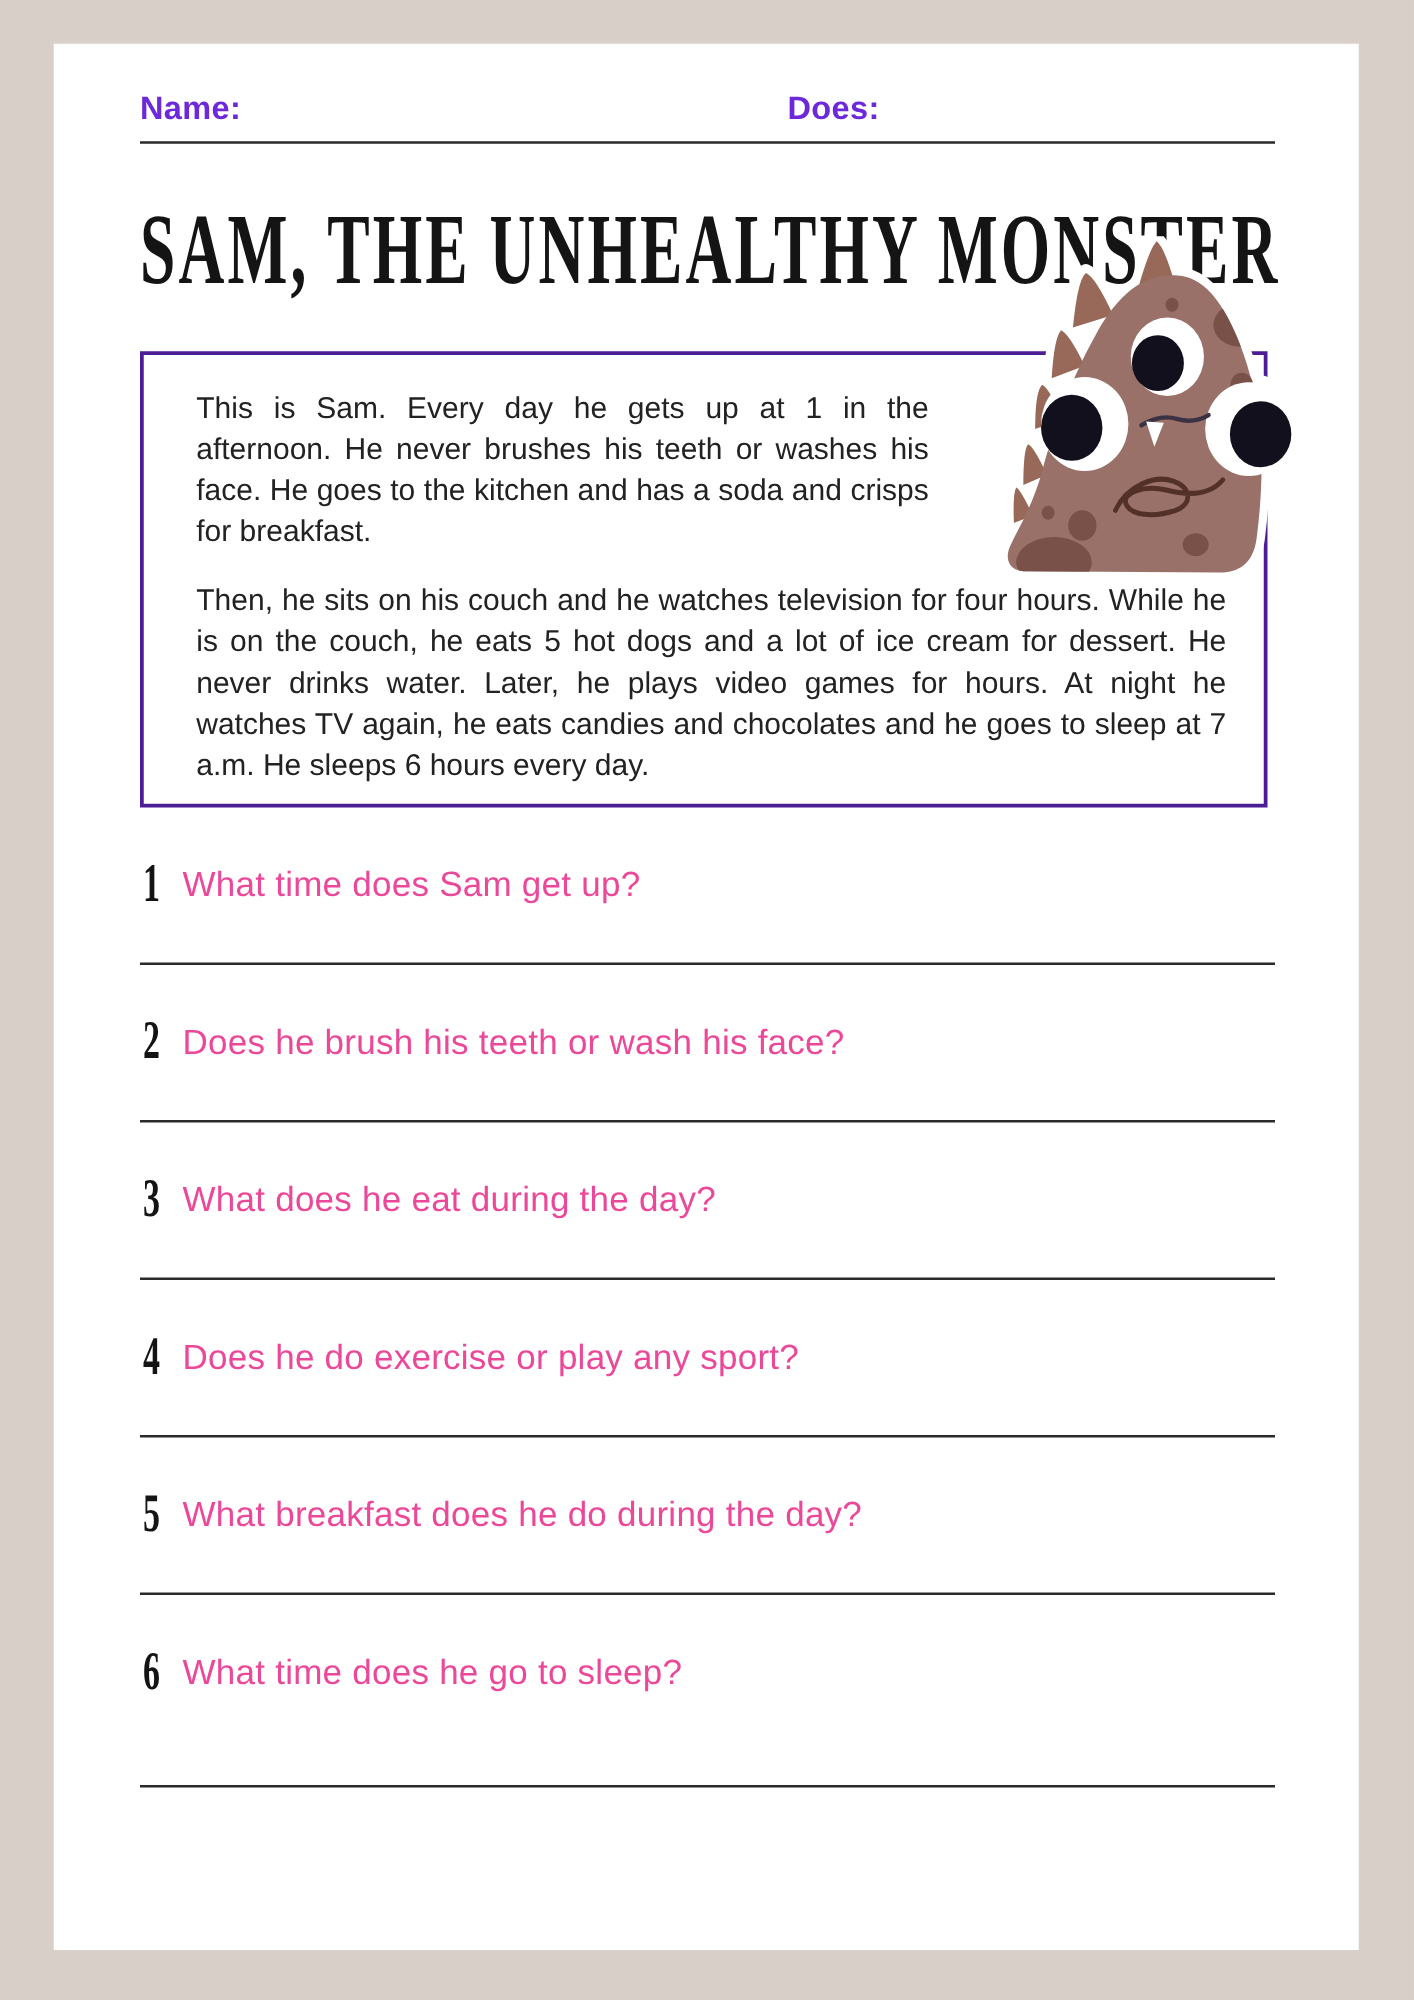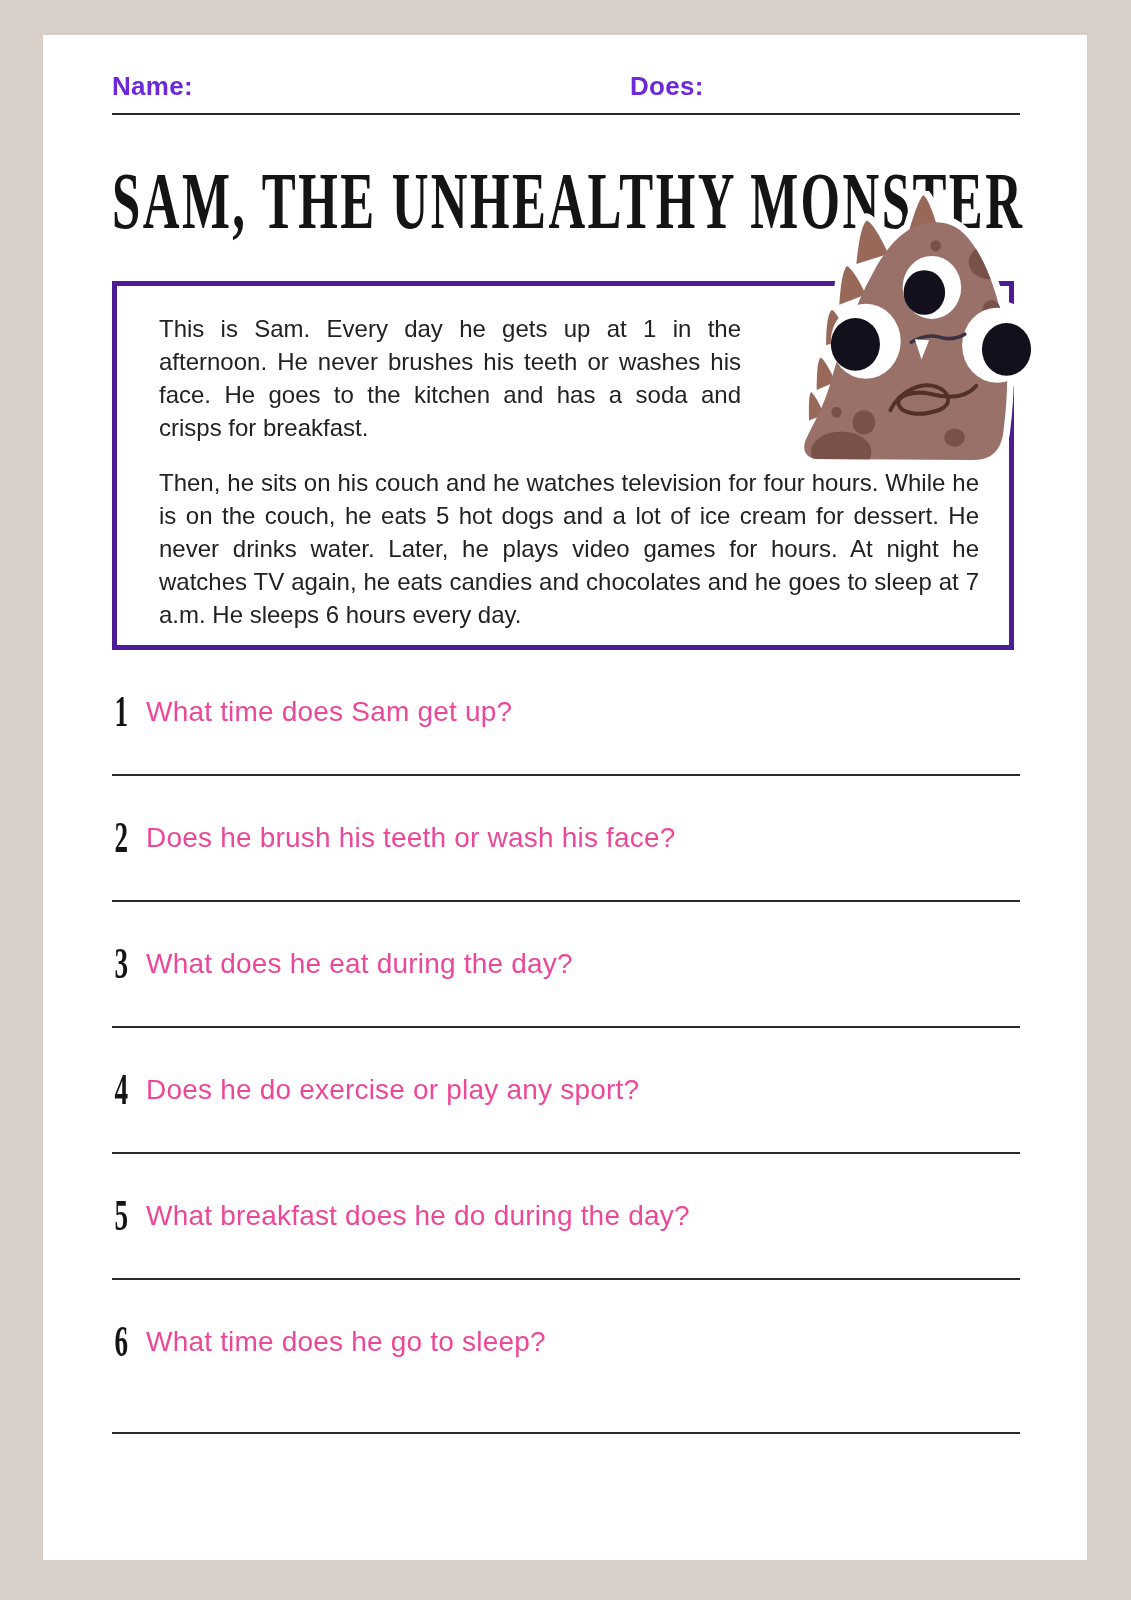--- a/index.html
+++ b/index.html
@@ -48,7 +48,7 @@
     position:relative;
     margin-top:42px;
     width:902px;
-    border:5px solid #4c1d95;
+    border:3px solid #4c1d95;
     padding:26px 30px 14px 42px;
     background:#ffffff;
   }

